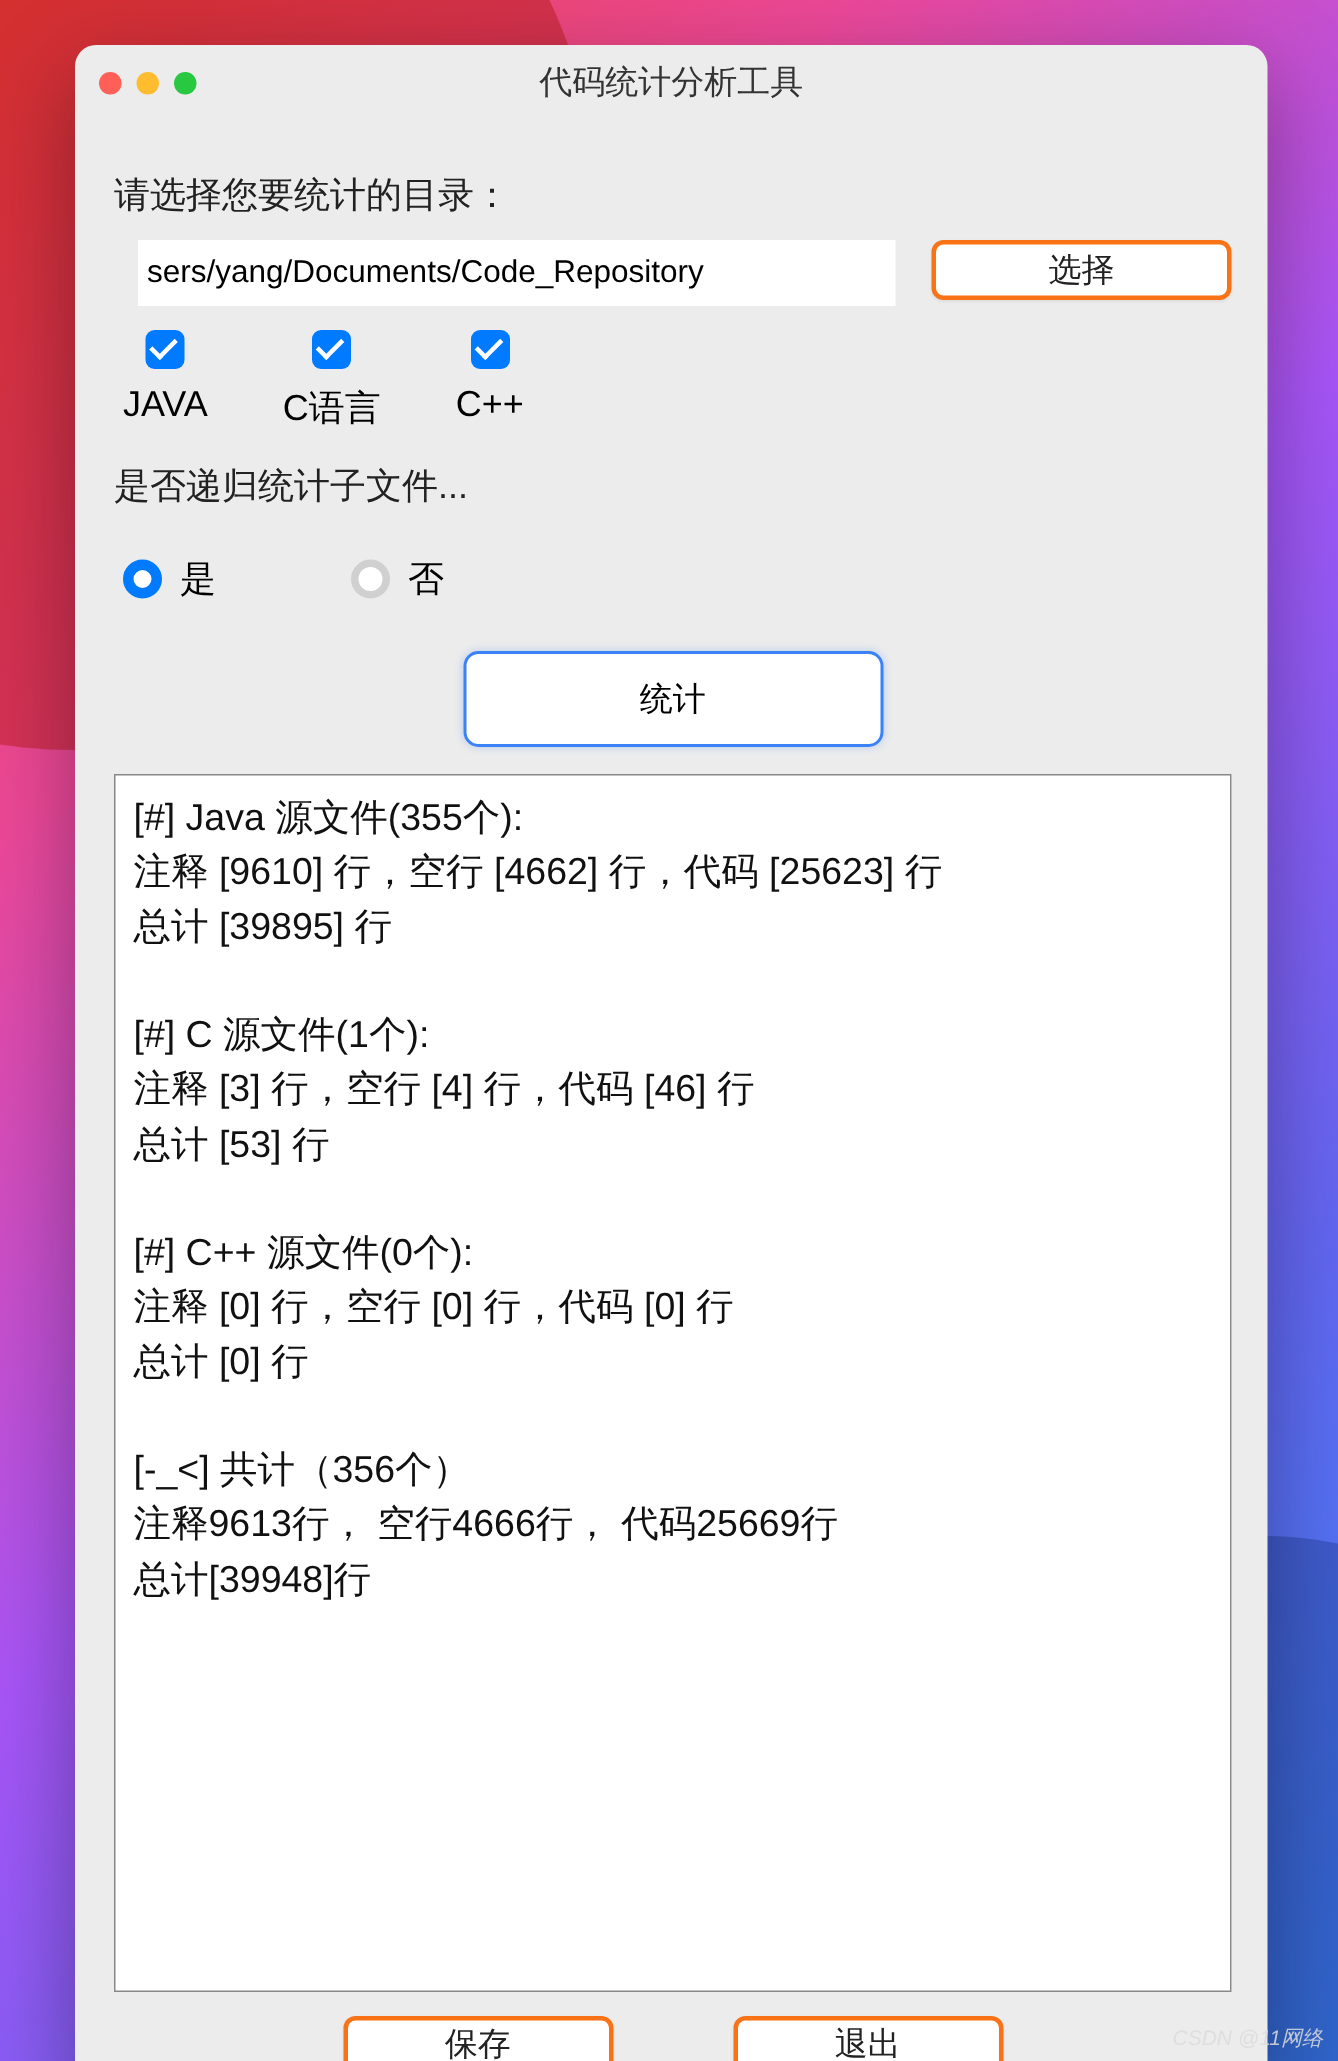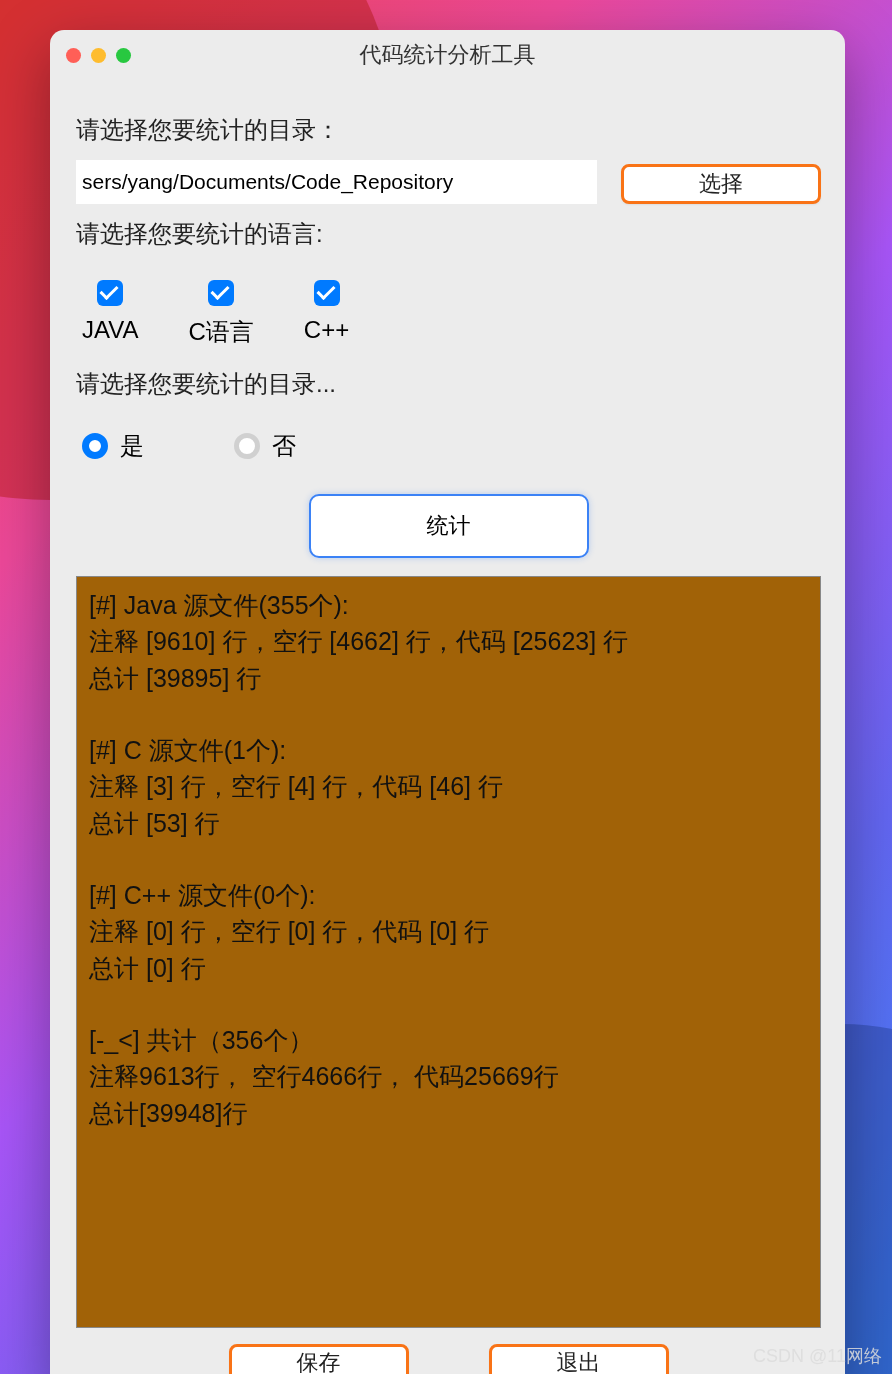--- a/index.html
+++ b/index.html
@@ -39,7 +39,7 @@
     .title { position:absolute; left:0; right:0; text-align:center; font-size:22px; color:#333; }
     .content { padding: 20px 24px 12px 26px; display:flex; flex-direction:column; flex:1; }
     .label { font-size:24px; color:#222; margin: 14px 0 14px 0; }
-    .row { display:flex; align-items:flex-end; gap:24px; }
+    .row { display:flex; align-items:flex-start; gap:24px;margin-left:16px; }
     .path-input {
       flex:1; height:44px; background:#fff; border:none; font-size:21px; padding:0 6px;
     }

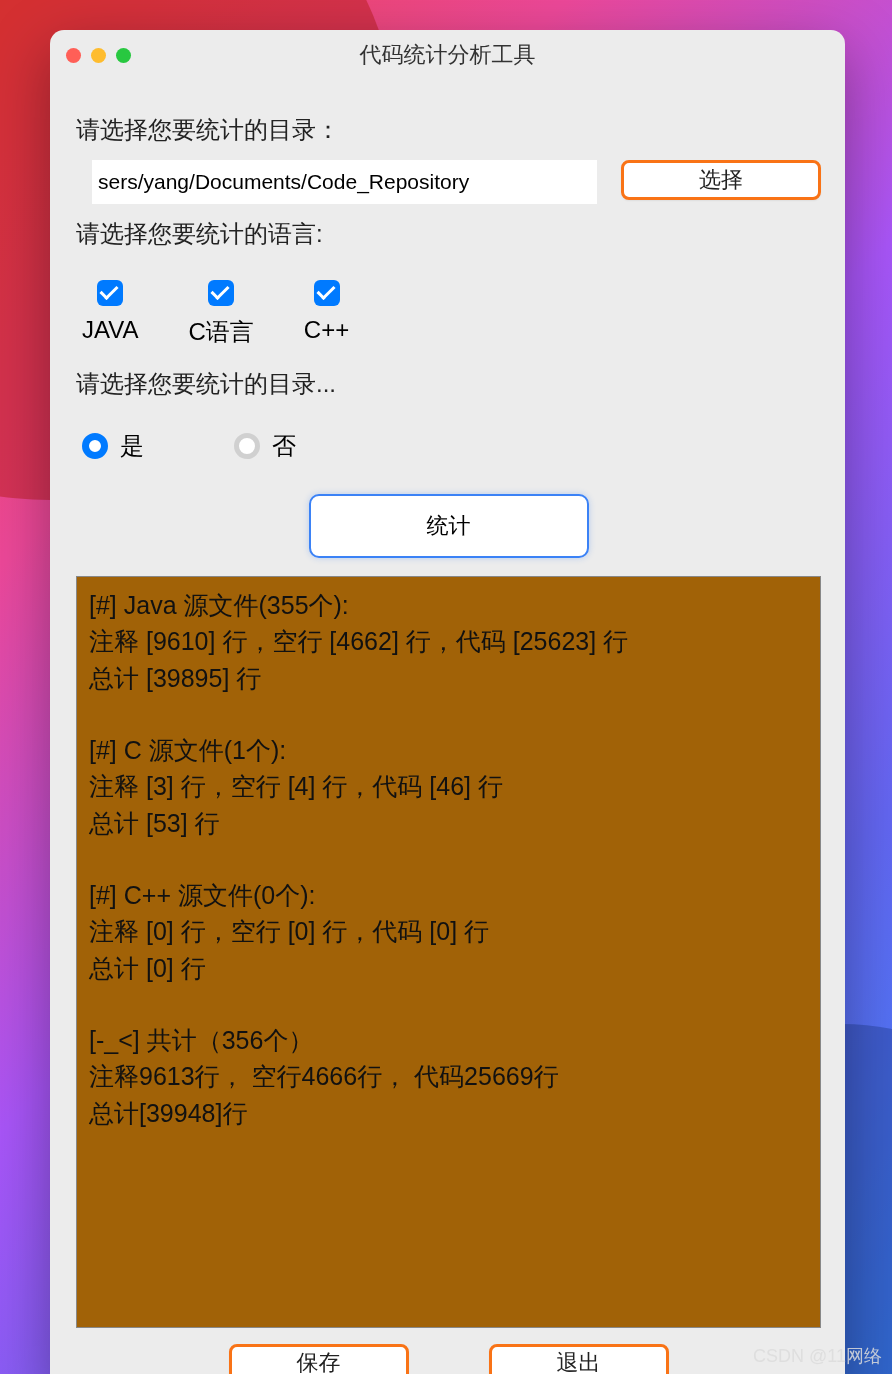--- a/index.html
+++ b/index.html
@@ -99,7 +99,6 @@
       <button class="btn">选择</button>
     </div>
 
-    <div class="label">请选择您要统计的语言:</div>
     <div class="checks">
       <div class="check">
         <div class="checkbox"></div>

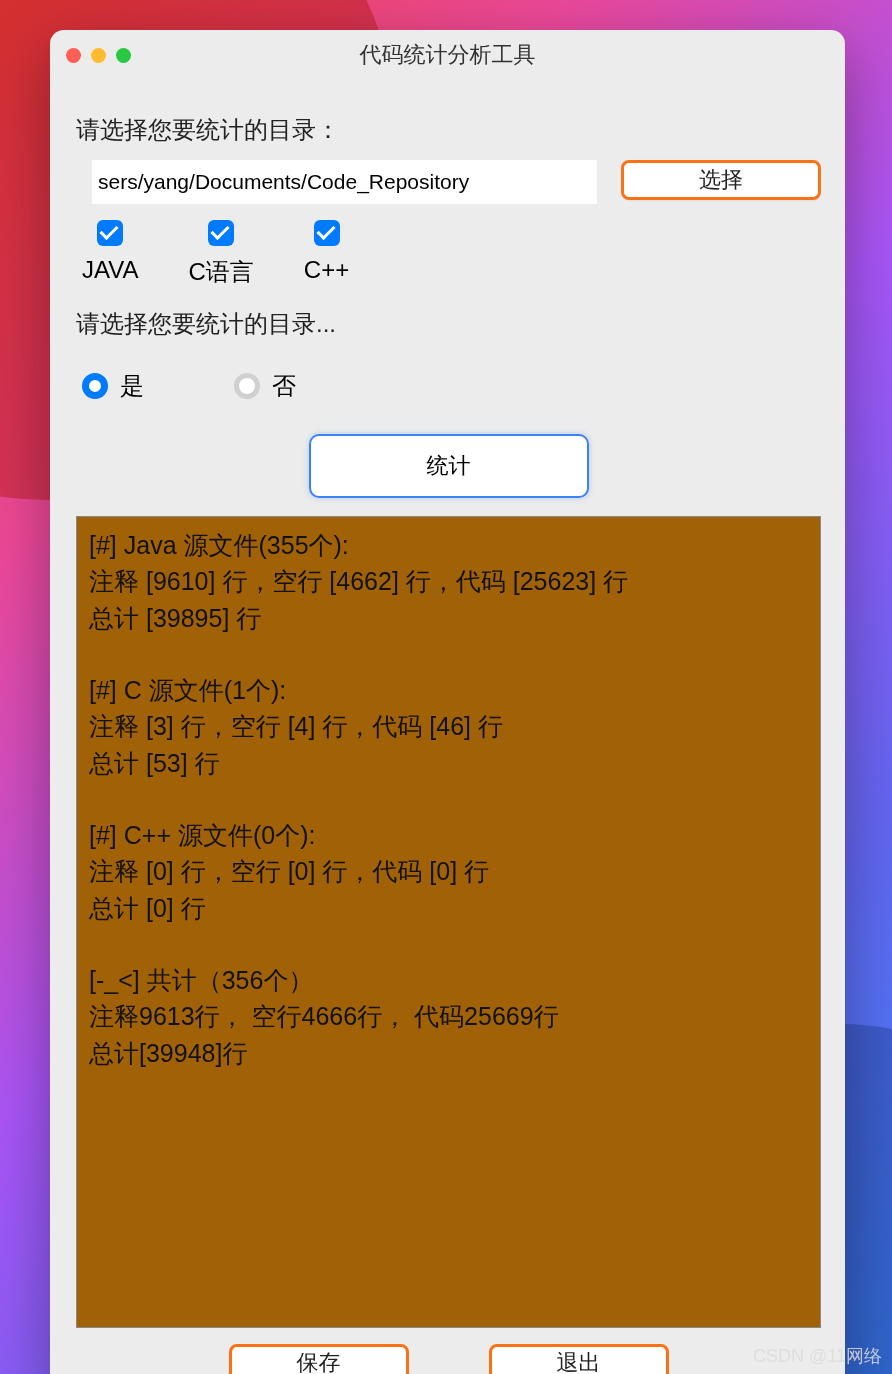--- a/index.html
+++ b/index.html
@@ -114,7 +114,7 @@
       </div>
     </div>
 
-    <div class="label">请选择您要统计的目录...</div>
+    <div class="label">是否递归统计子文件...</div>
     <div class="radios">
       <div class="radio">
         <div class="radio-btn selected"></div>

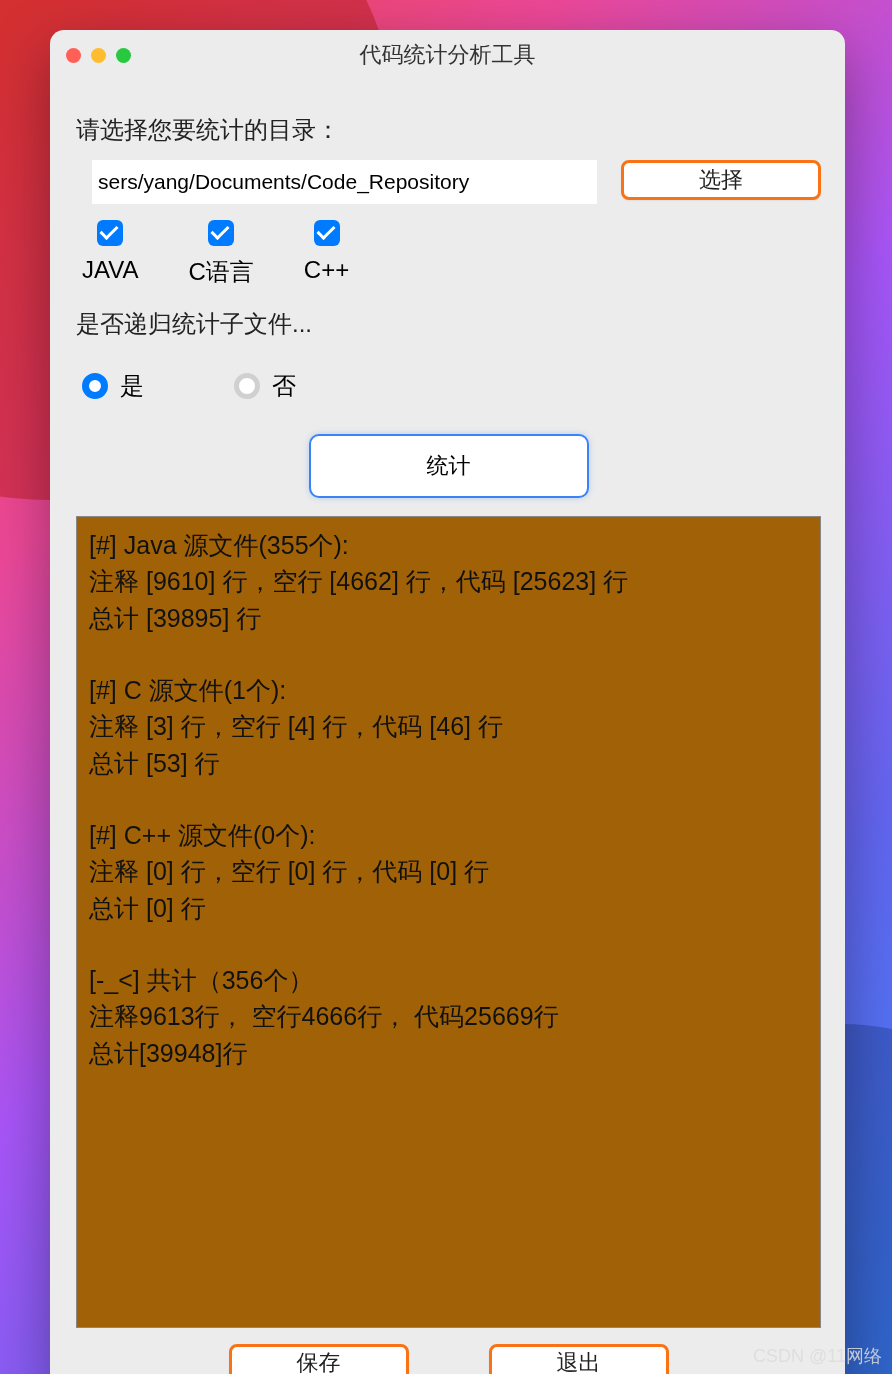--- a/index.html
+++ b/index.html
@@ -70,7 +70,7 @@
       display:flex; align-items:center; justify-content:center; cursor:pointer;
     }
     .output {
-      flex:1; background:#a16207; border:1px solid #888; padding:10px 12px; font-size:25px;
+      flex:1; background:#ffffff; border:1px solid #888; padding:10px 12px; font-size:25px;
       color:#111; white-space:pre-line; line-height:1.45; overflow:auto;
     }
     .bottom { display:flex; justify-content:center; gap:80px; margin-top:16px; }

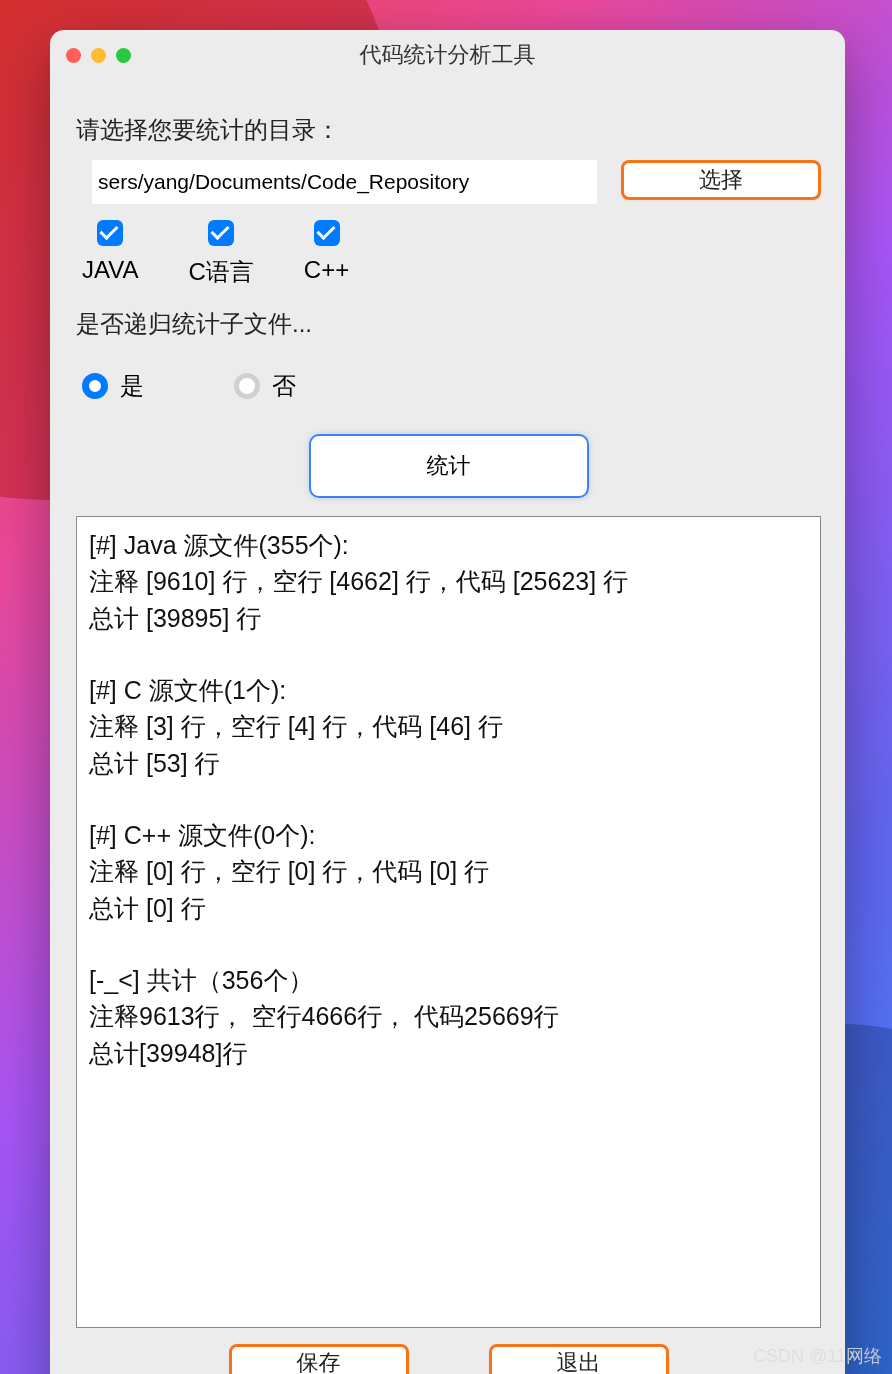--- a/index.html
+++ b/index.html
@@ -75,7 +75,7 @@
     }
     .bottom { display:flex; justify-content:center; gap:80px; margin-top:16px; }
     .btn-small { min-width:180px; height:38px; font-size:22px; }
-    .watermark { position:absolute; right:10px; bottom:6px; font-size:18px; color:rgba(220,220,220,0.85); }
+    .watermark { position:absolute; right:10px; bottom:6px; font-size:14px; color:rgba(220,220,220,0.85);font-style:italic; }
   </style>
 </head>
 <body>

